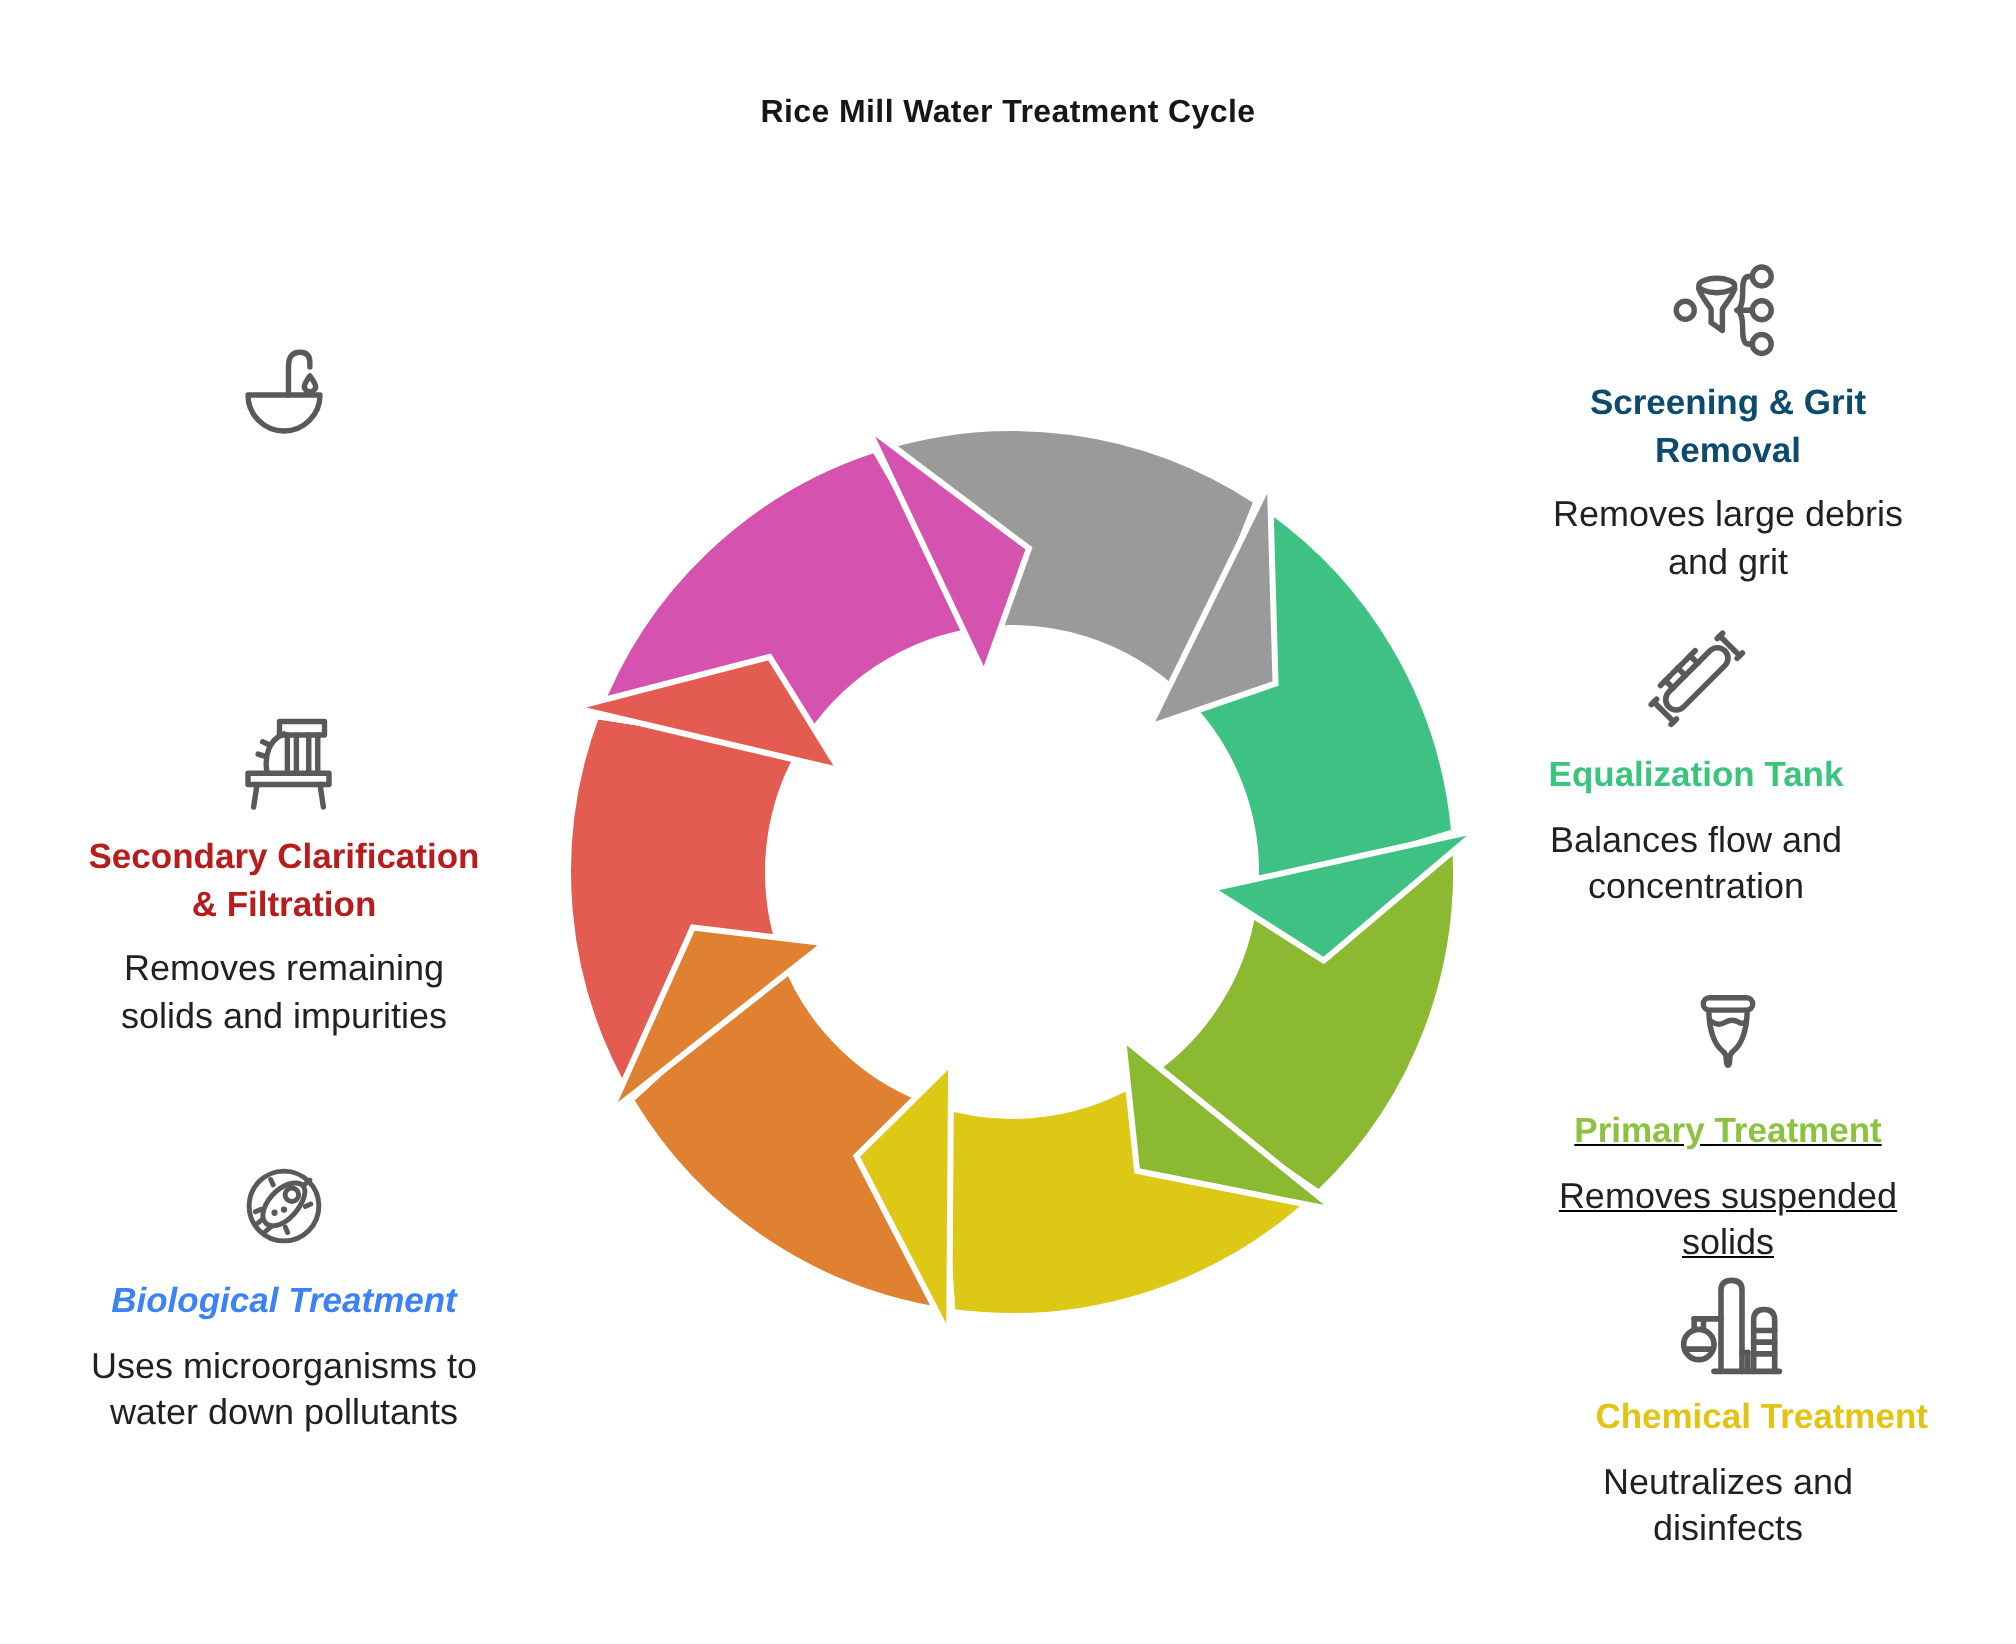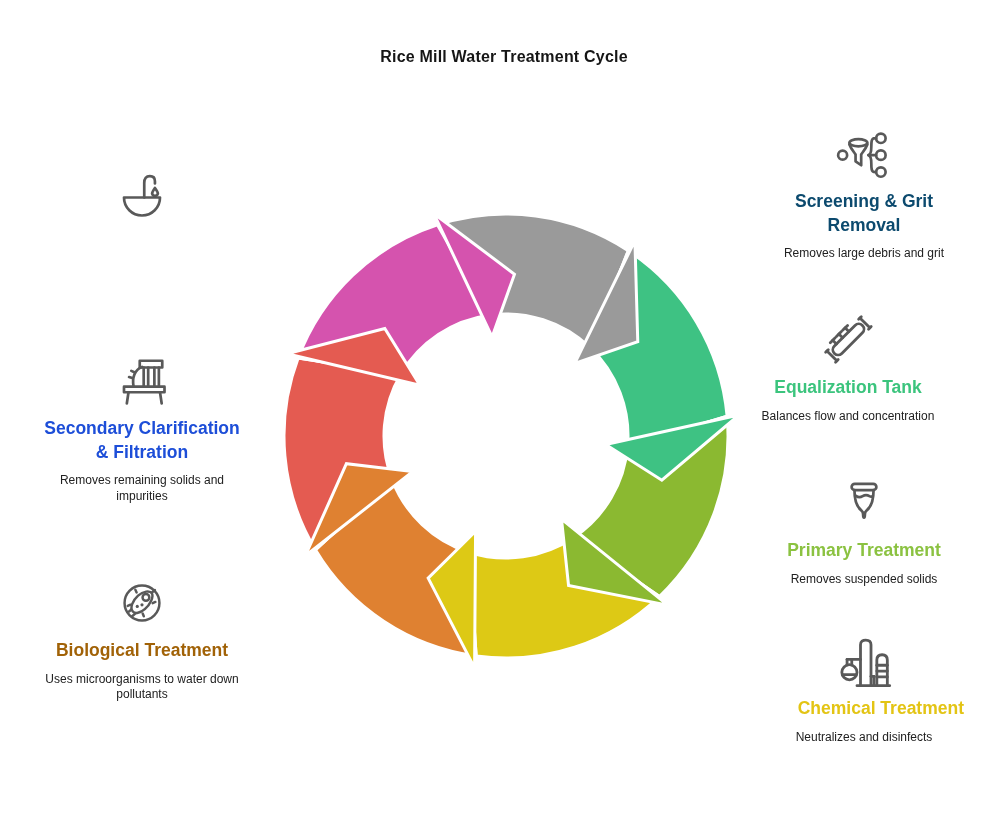--- a/index.html
+++ b/index.html
@@ -15,7 +15,7 @@
   .stage{position:absolute;width:240px;text-align:center;}
   .icon-wrap{display:flex;justify-content:center;align-items:flex-end;height:56px;margin-bottom:9px;}
   .stage h2{margin:0 auto 9px auto;max-width:200px;font-size:17.5px;line-height:1.35;font-weight:700;}
-  .stage p{margin:0 auto;max-width:196px;font-size:12px;line-height:1.32;color:#212121;font-weight:400;}
+  .stage p{margin:0 auto;max-width:196px;font-size:18px;line-height:1.32;color:#212121;font-weight:400;}
   
   #stage-screening   {left:744px;top:125px;}
   #stage-equalization{left:728px;top:311px;}

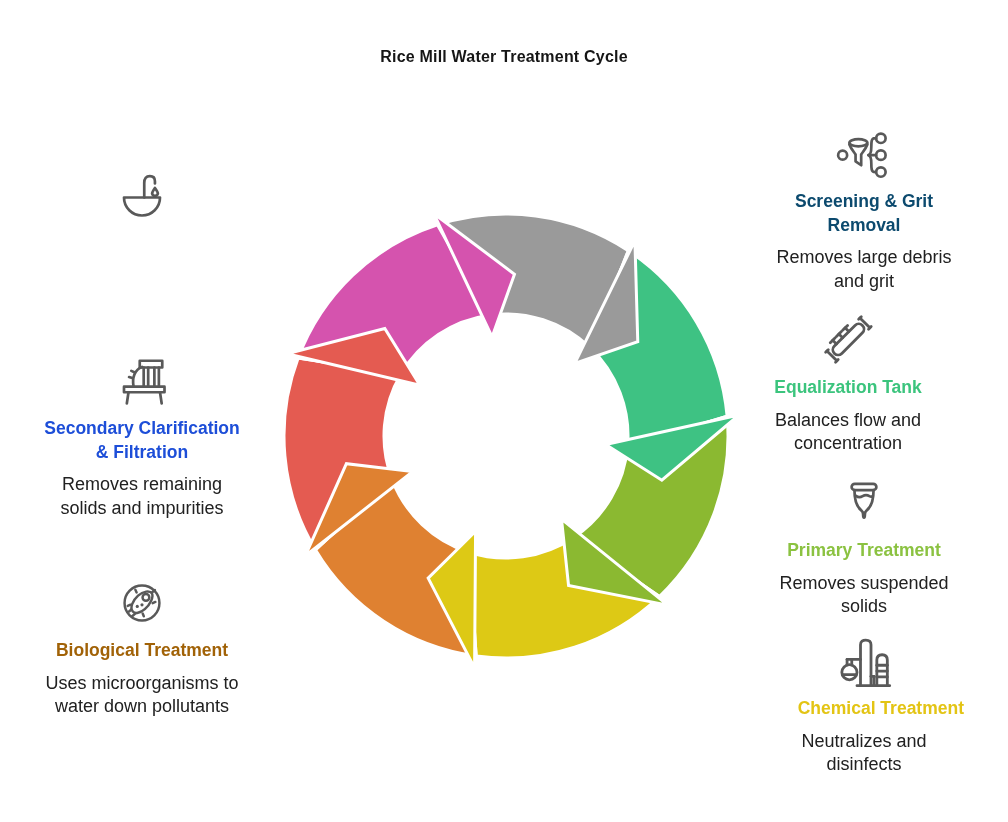--- a/index.html
+++ b/index.html
@@ -152,7 +152,7 @@
           <path d="M40 34 L41.5 44"></path>
       </svg>
     </div>
-    <h2 style="color: #1d4ed8;">Secondary Clarification &amp; Filtration</h2>
+    <h2 style="color: #b91c1c;">Secondary Clarification &amp; Filtration</h2>
     <p>Removes remaining solids and impurities</p>
   </div>
 

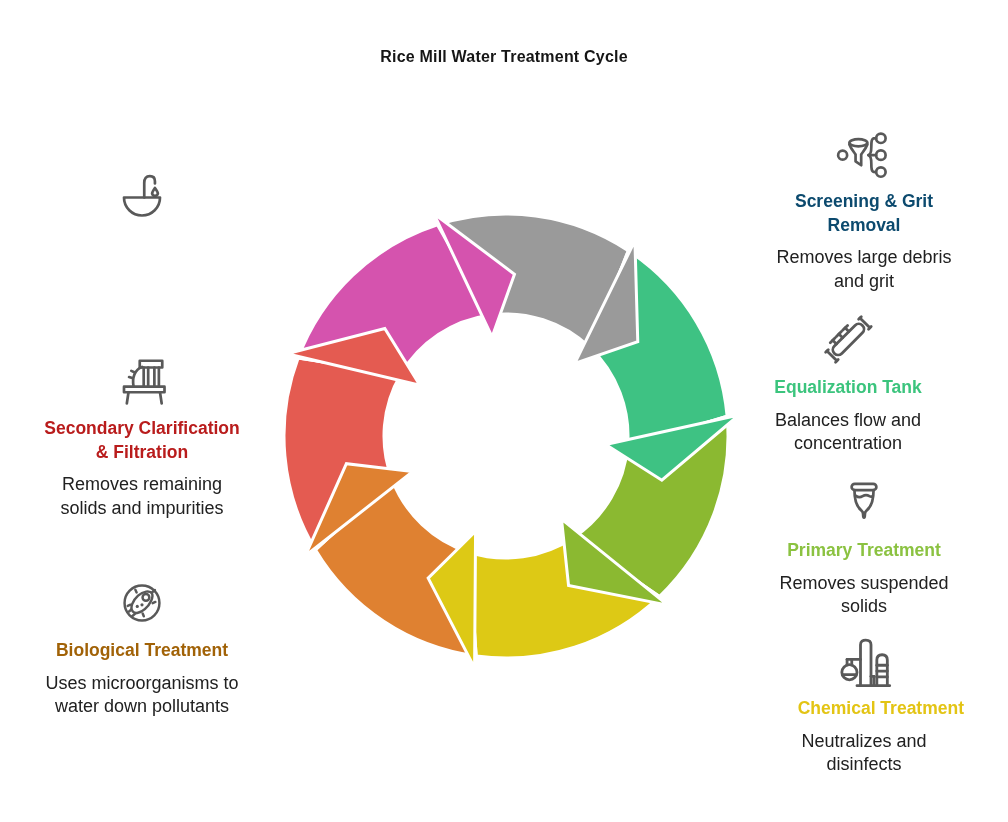--- a/index.html
+++ b/index.html
@@ -19,7 +19,7 @@
   
   #stage-screening   {left:744px;top:125px;}
   #stage-equalization{left:728px;top:311px;}
-  #stage-primary     {left:744px;top:474px;}
+  #stage-primary     {left:744px;top:489px;text-decoration:underline;}
   #stage-chemical    {left:744px;top:632px;}
   #stage-reuse       {left:22px; top:164px;}
   #stage-secondary   {left:22px; top:352px;}

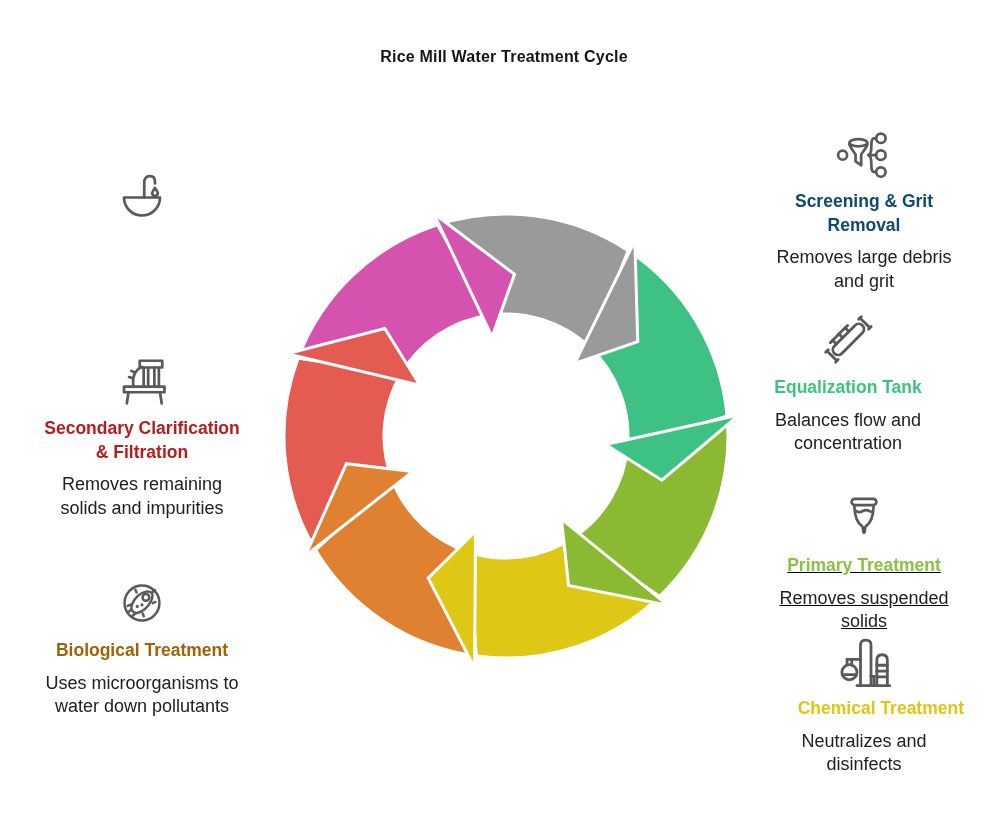--- a/index.html
+++ b/index.html
@@ -172,7 +172,7 @@
         <circle cx="24" cy="25.6" r="1.4" fill="#595959" stroke="none"></circle>
       </svg>
     </div>
-    <h2 style="color: #a16207;">Biological Treatment</h2>
+    <h2 style="color: #3b82f6; font-style: italic;">Biological Treatment</h2>
     <p>Uses microorganisms to water down pollutants</p>
   </div>
 

